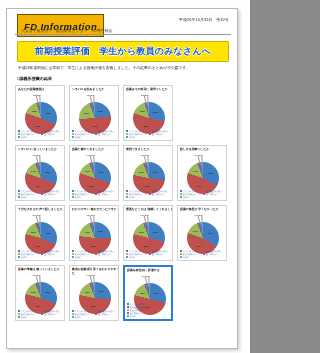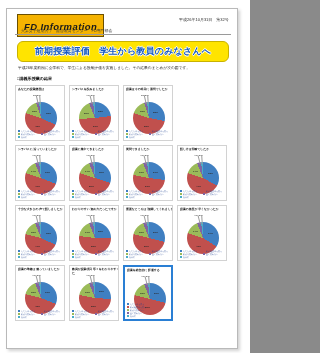--- a/index.html
+++ b/index.html
@@ -20,7 +20,7 @@
          transform:scale(1.25);transform-origin:right top;}
   .hrule{position:absolute;left:8px;right:6px;top:25px;height:1px;background:#9a9a9a;}
   .banner{position:absolute;left:10px;top:32px;width:210px;height:19px;
-          background:#ffe400;border:1px solid #c9b200;border-radius:6px;
+          background:#ffe400;border:1px solid #c9b200;border-radius:1px;
           display:flex;align-items:center;justify-content:center;overflow:hidden;}
   .banner span{font-size:9px;font-weight:bold;color:#1559c0;white-space:nowrap;
                letter-spacing:.2px;

